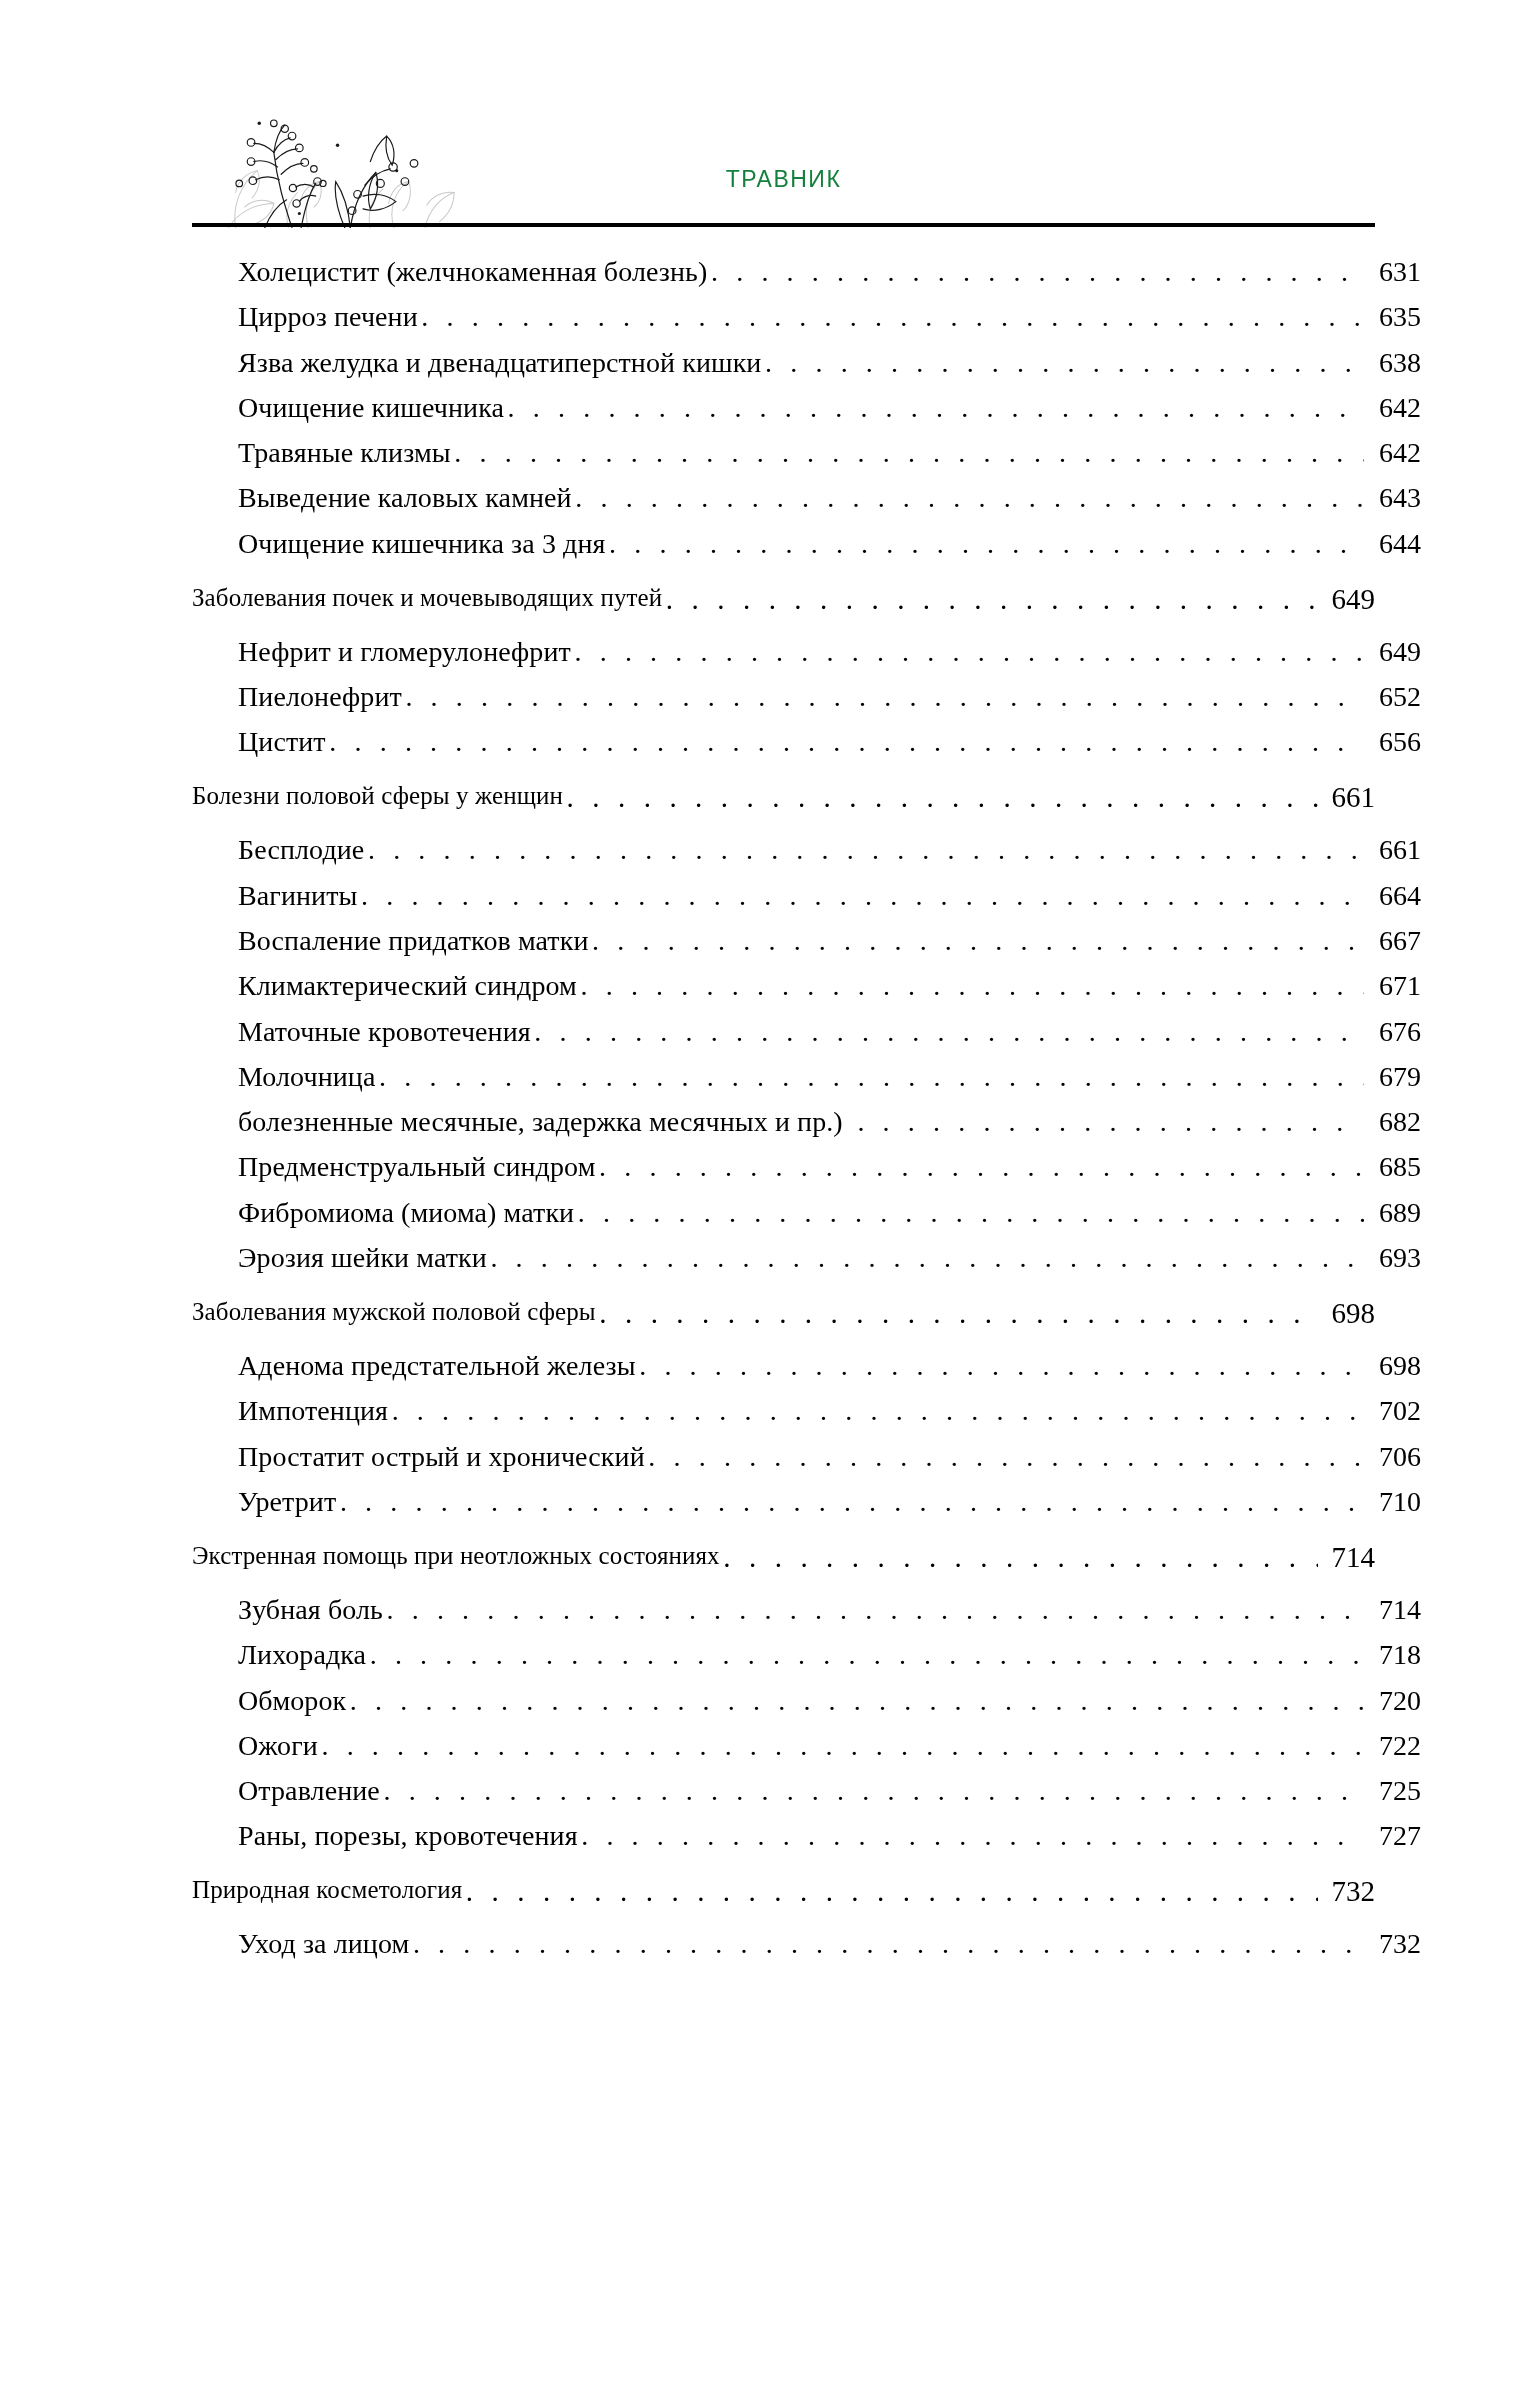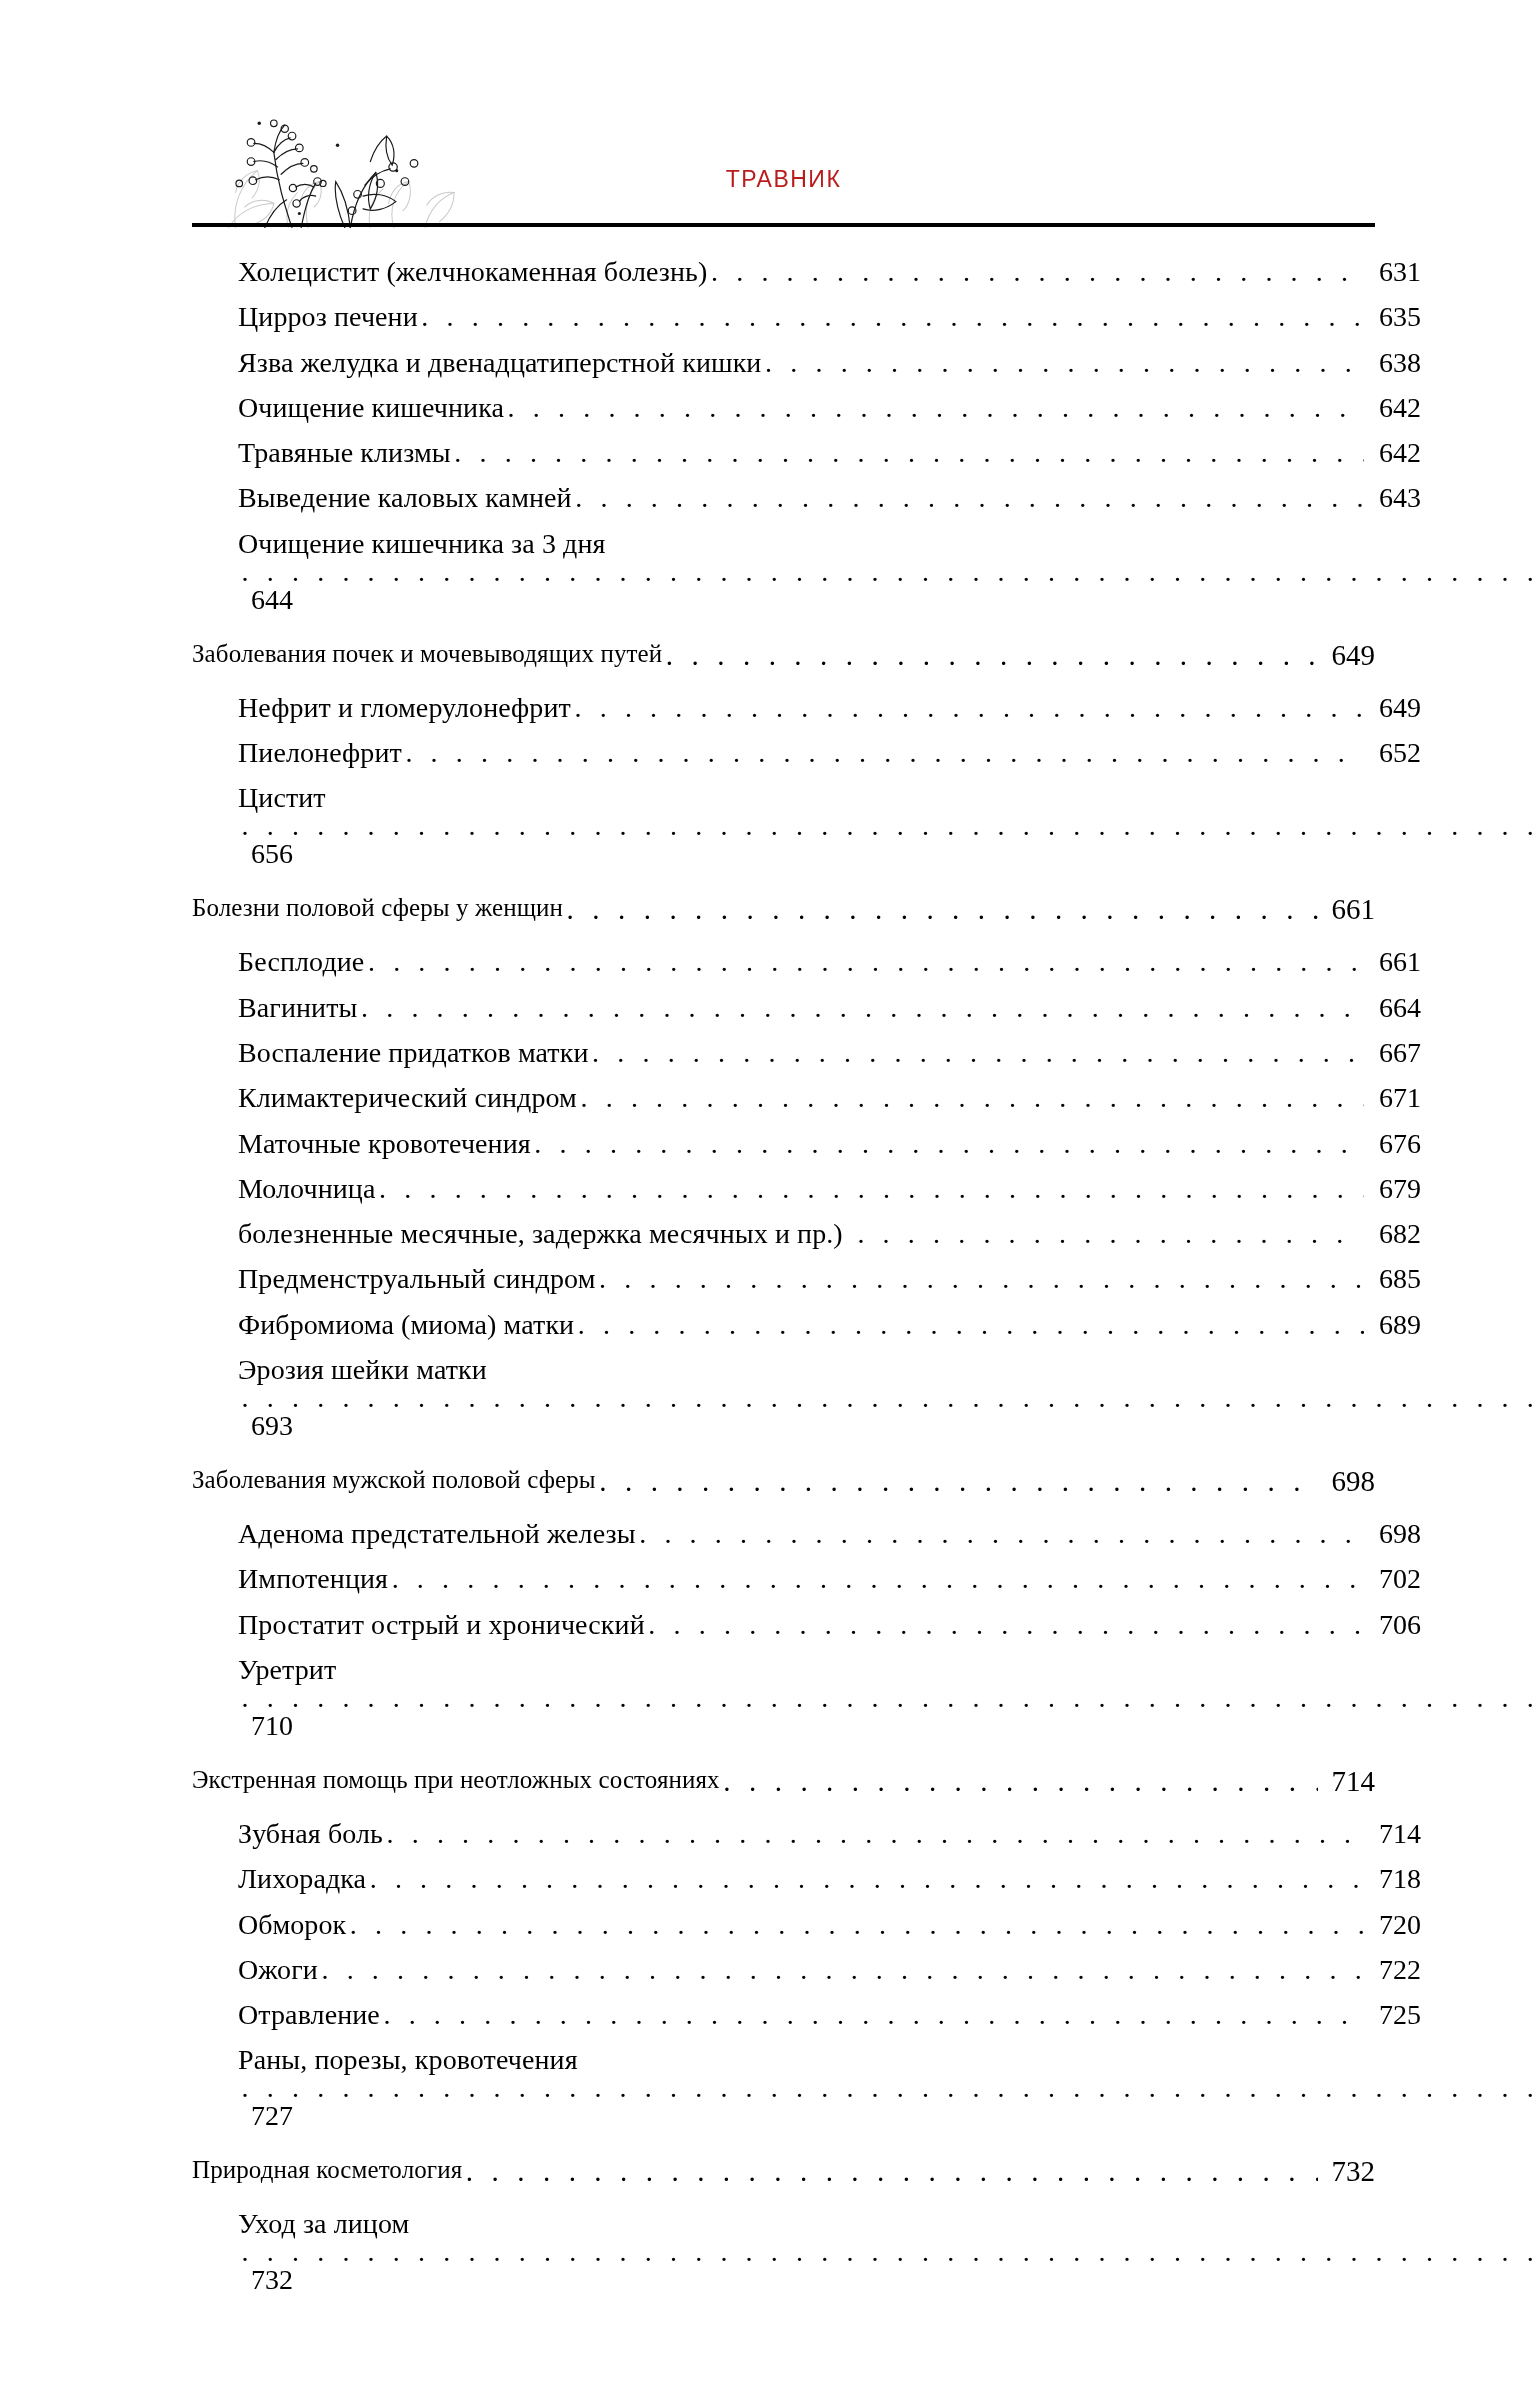--- a/index.html
+++ b/index.html
@@ -45,7 +45,7 @@
     font-family: "Liberation Sans", sans-serif;
     font-size: 23px;
     letter-spacing: 1.5px;
-    color: #b91c1c;
+    color: #15803d;
     font-weight: 400;
   }
   .header-rule {

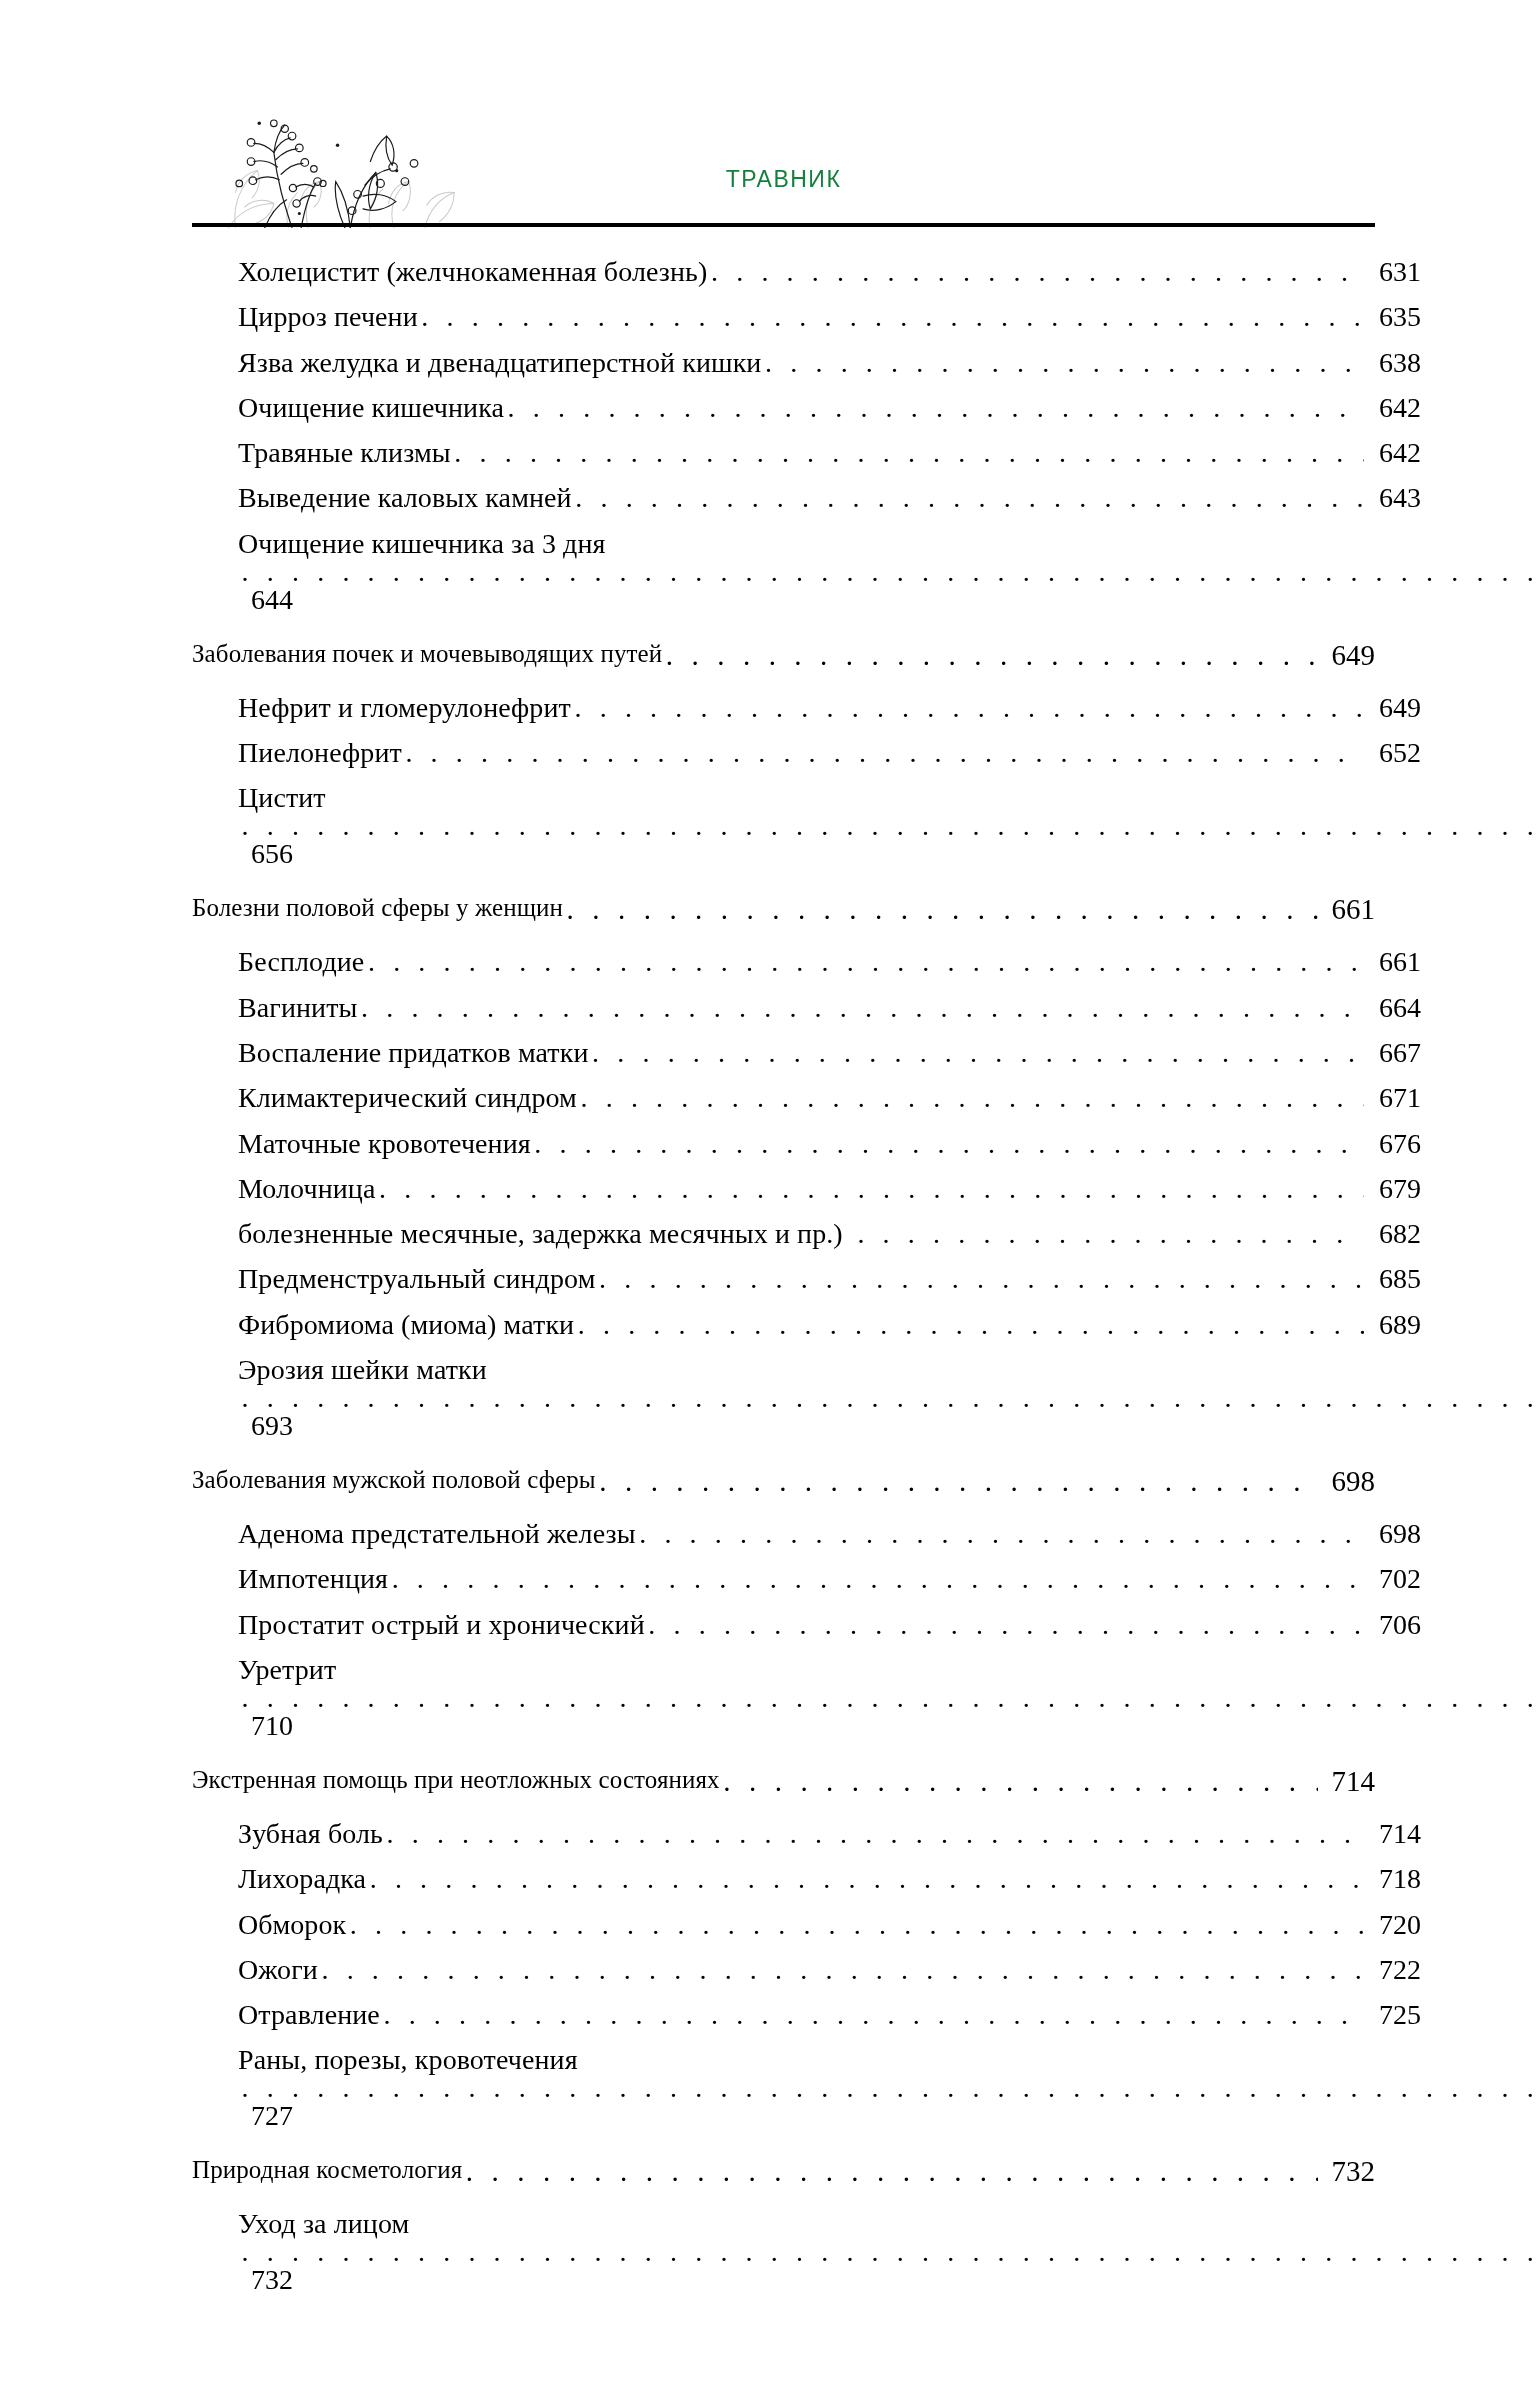--- a/index.html
+++ b/index.html
@@ -80,7 +80,7 @@
     margin-bottom: 17.3px;
     color: #000000;
   }
-  .entry:last-child { margin-bottom: 0; flex-direction: column; }
+  .entry:last-child { margin-bottom: 0; }
 
   .entry .title {
     font-size: 28px;

